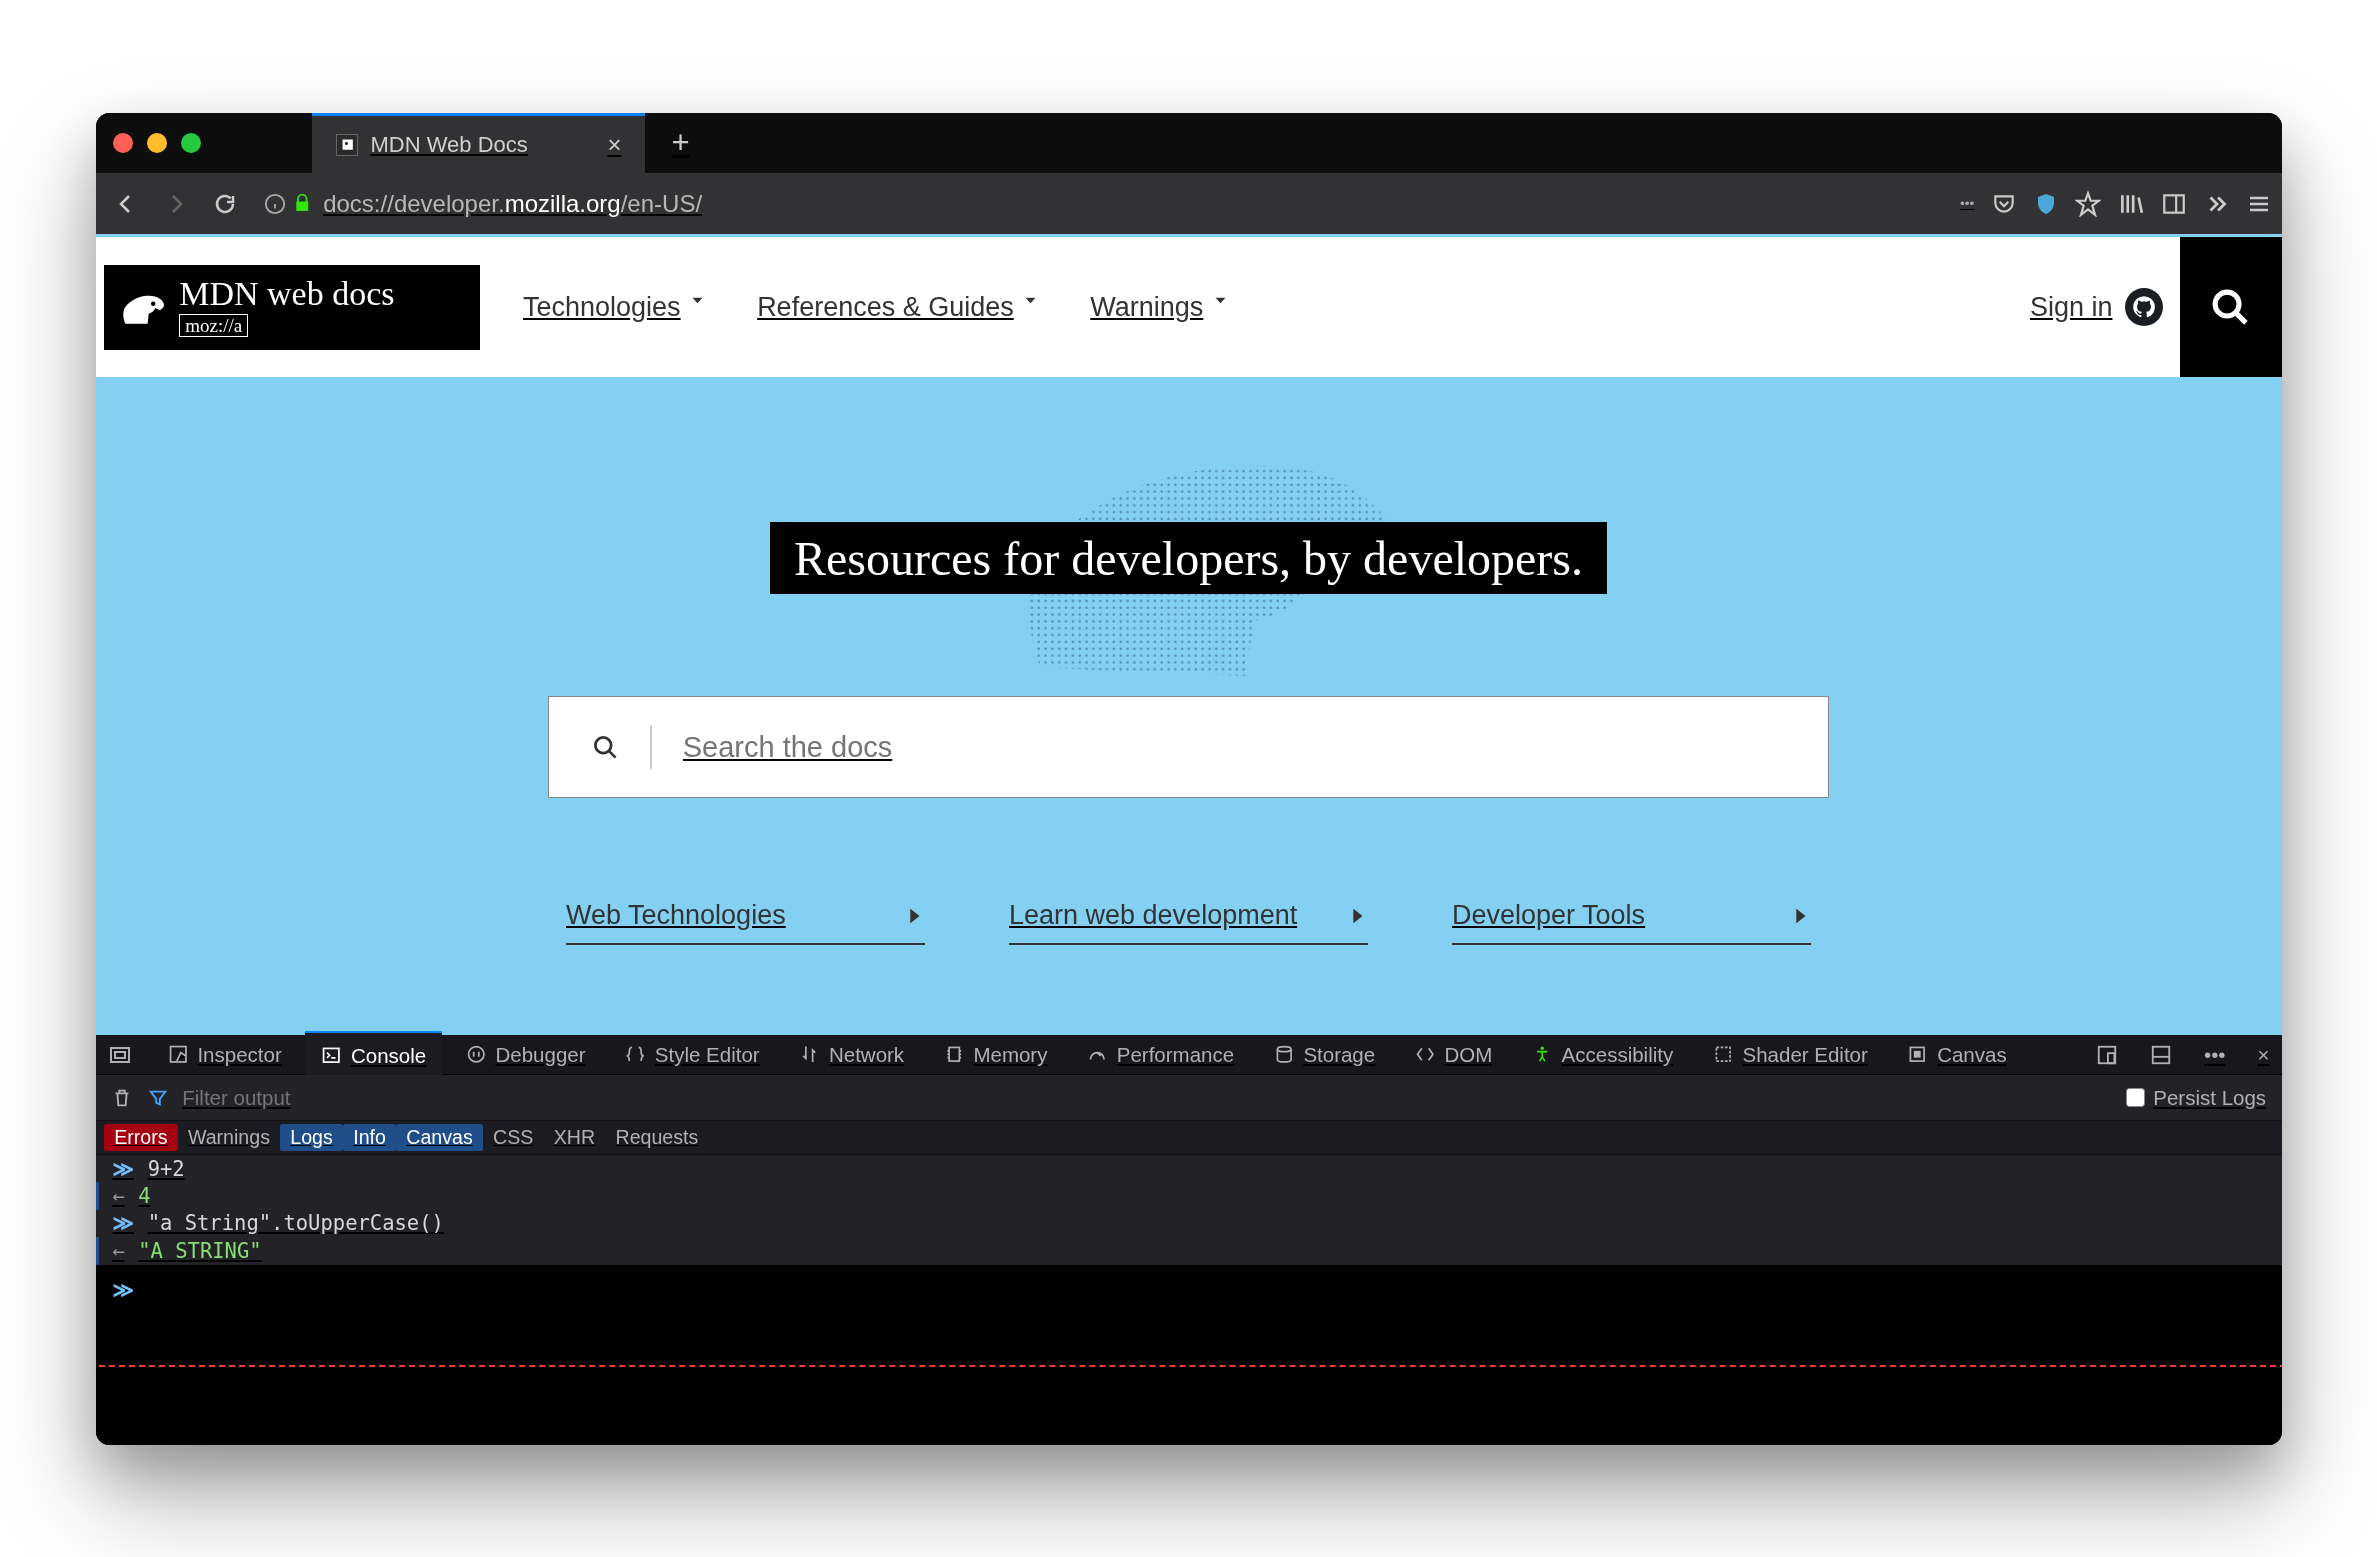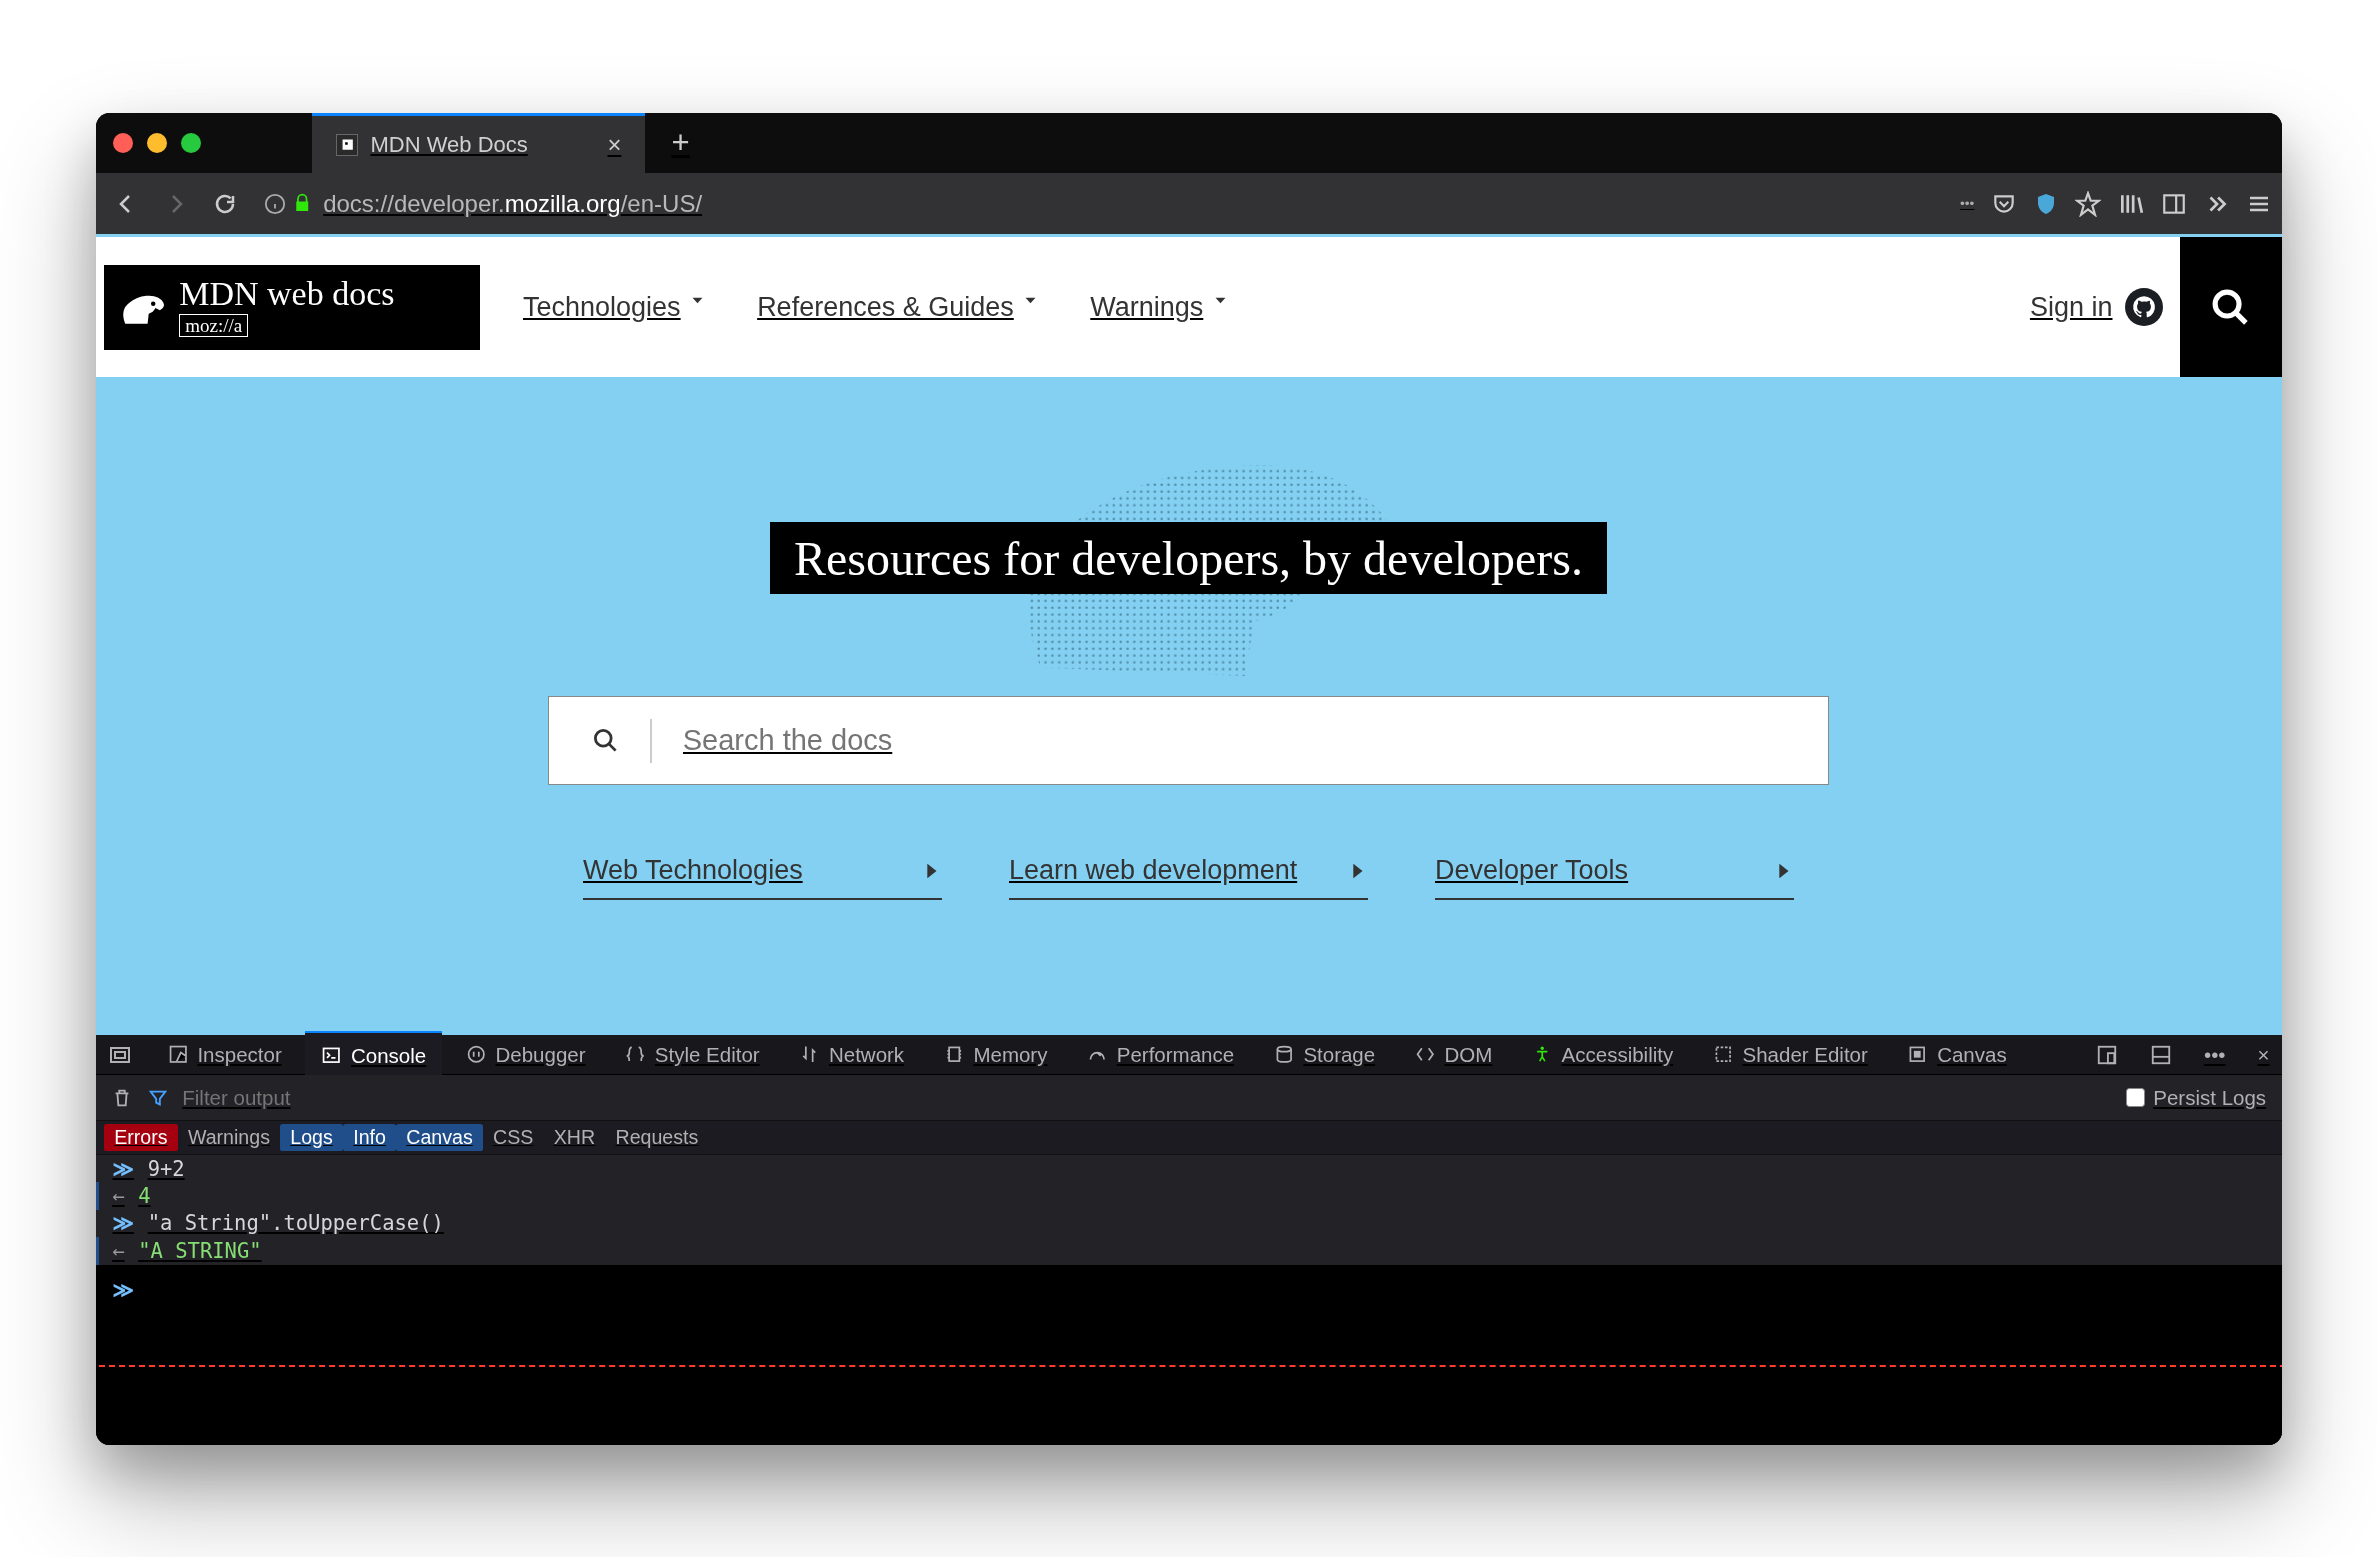--- a/index.html
+++ b/index.html
@@ -88,7 +88,7 @@
 .hero-dino { position:absolute;top:17px;left:50%;transform:translateX(-45%);width:444px;height:325px;opacity:0.55;pointer-events:none }
 .hero-title { background:#000;color:#fff;font-family:Georgia,serif;font-size:48px;padding:8.5px 24px;margin-top:119px;position:relative;z-index:1 }
 .searchbox {
-  width:1281px;height:89px;background:#fff;border:1.7px solid #888;margin-top:102px;
+  width:1281px;height:102px;background:#fff;border:1.7px solid #888;margin-top:102px;
   display:flex;align-items:center;padding:0 43px;gap:31px;
 }
 .searchbox .sicon { color:#333;font-size:29px }

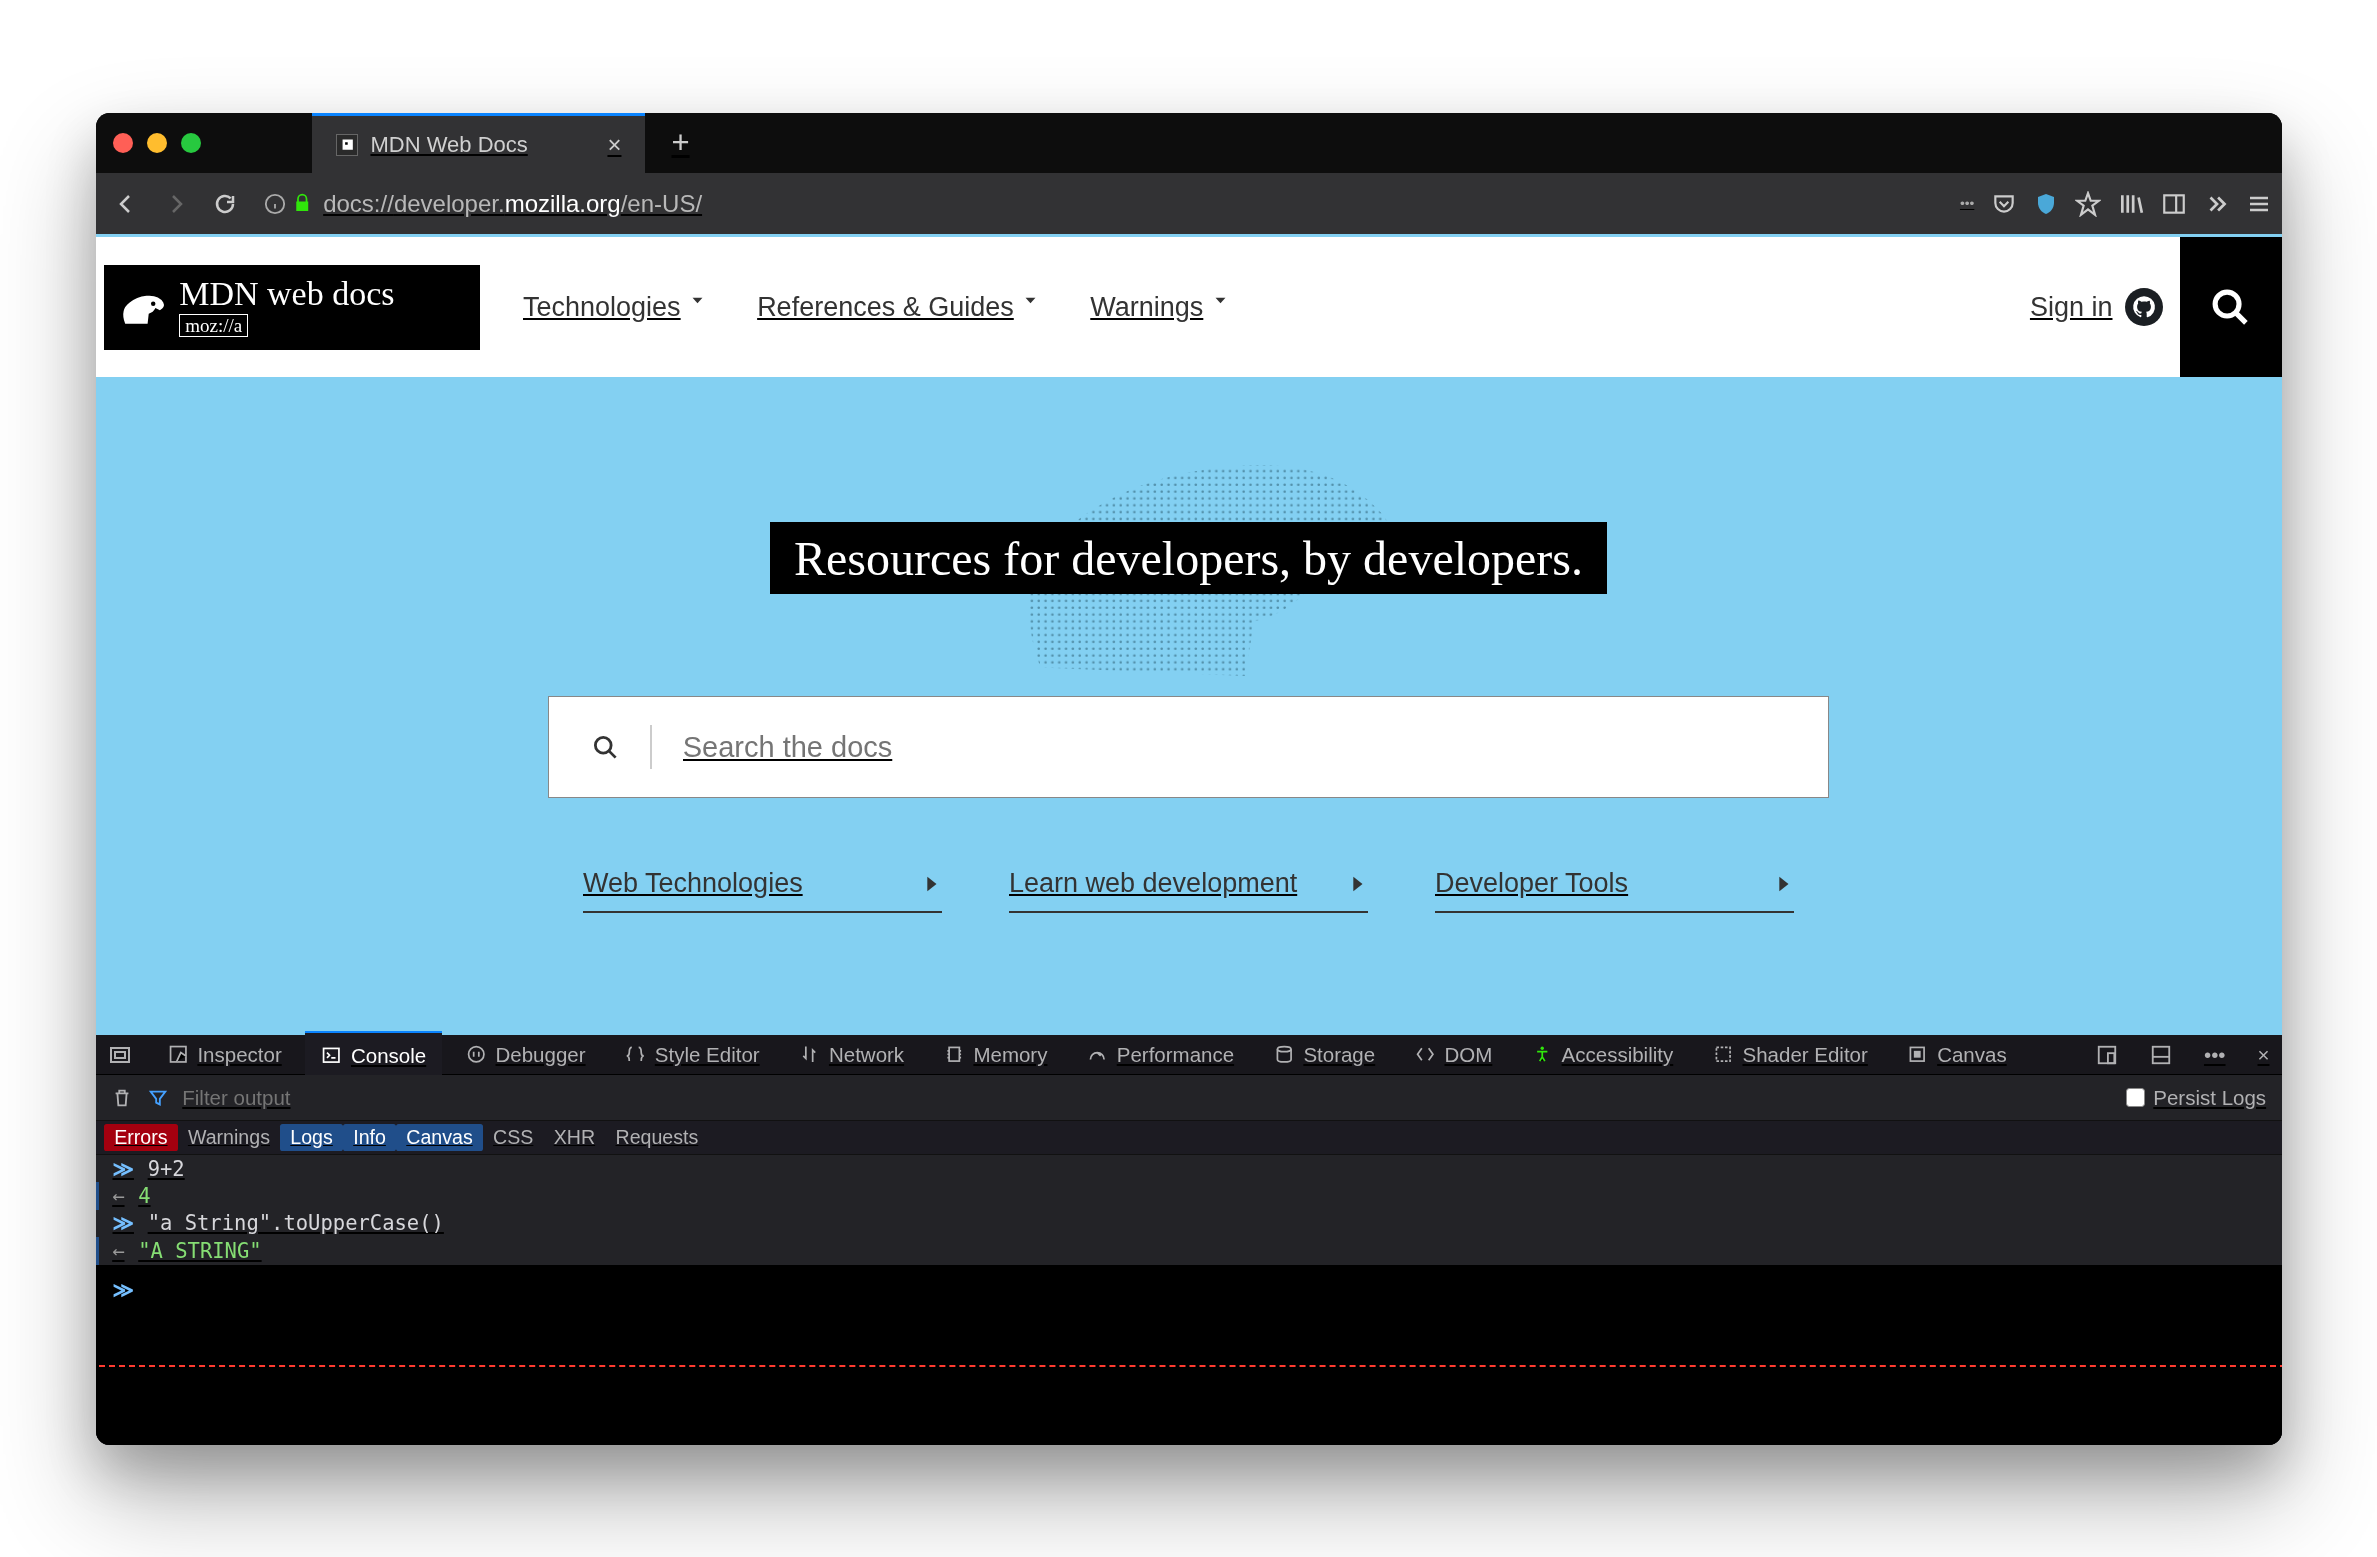--- a/index.html
+++ b/index.html
@@ -95,7 +95,7 @@
 .searchbox .pipe { width:1.7px;height:44px;background:#ccc }
 .searchbox input { border:none;font-size:29px;color:#888;flex:1;outline:none;background:transparent }
 
-.quicklinks { display:flex;gap:67px;margin-top:70px }
+.quicklinks { display:flex;gap:84px;margin-top:102px }
 .qlink { width:359px;display:flex;align-items:center;justify-content:space-between;font-size:27px;color:#333;border-bottom:2.6px solid #333;padding-bottom:12px;cursor:pointer }
 
 

